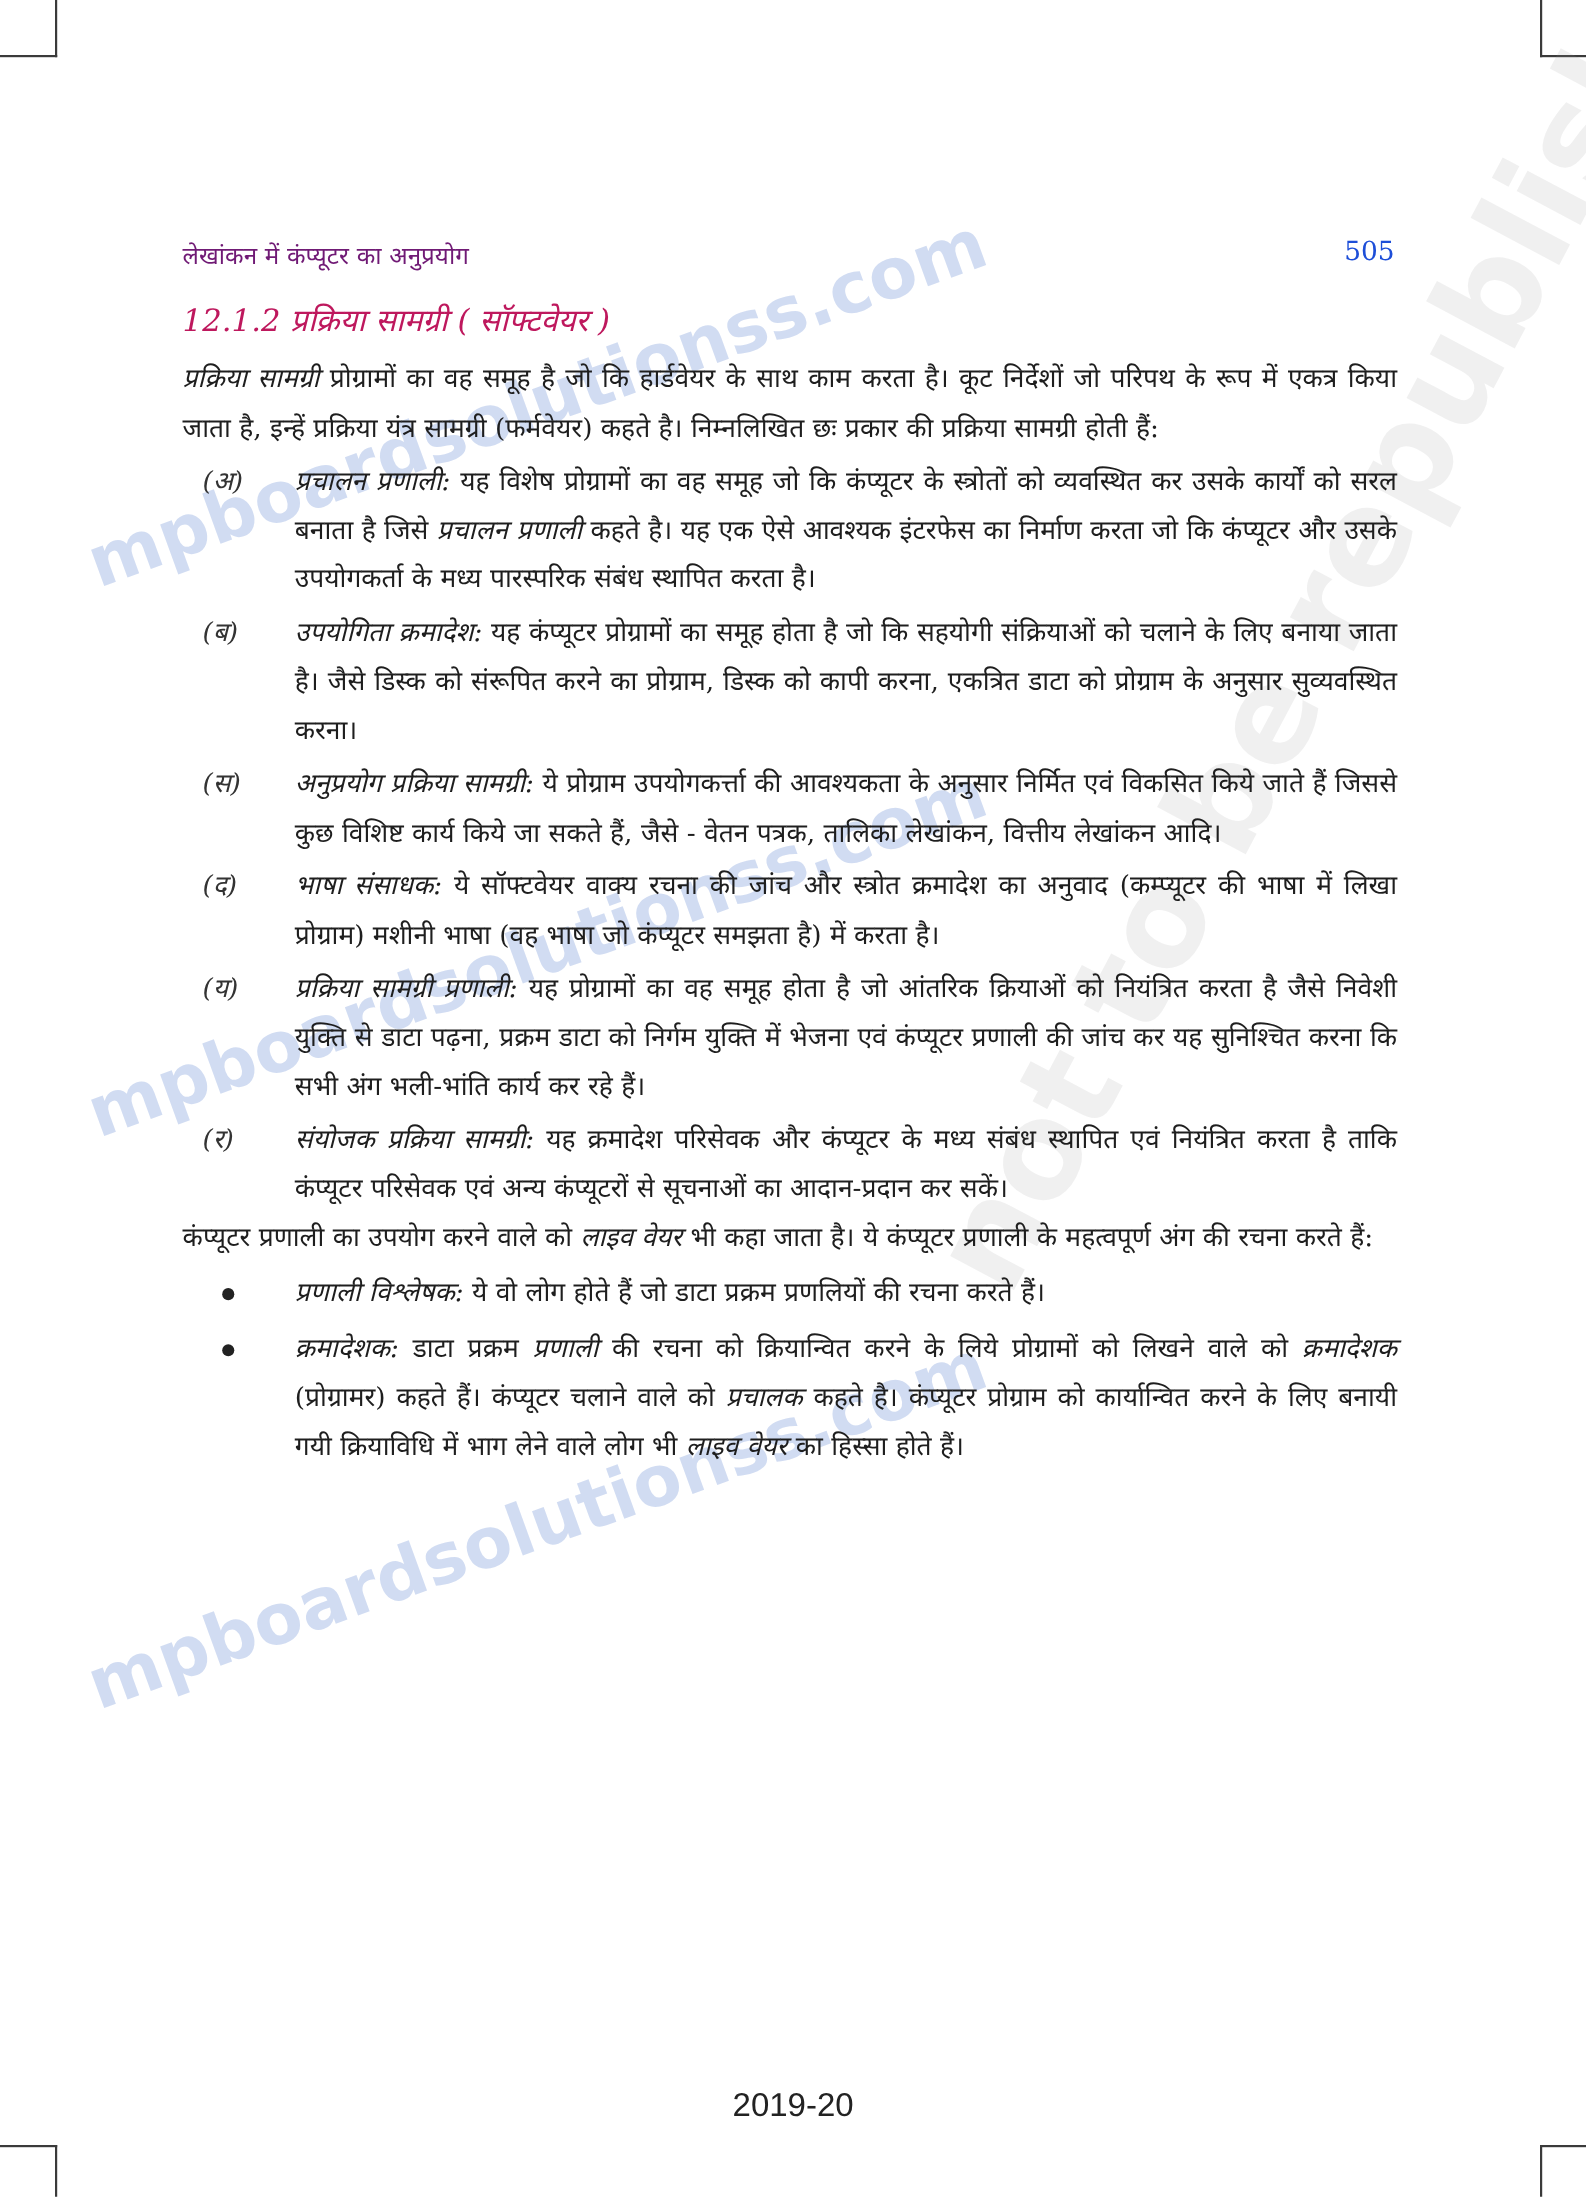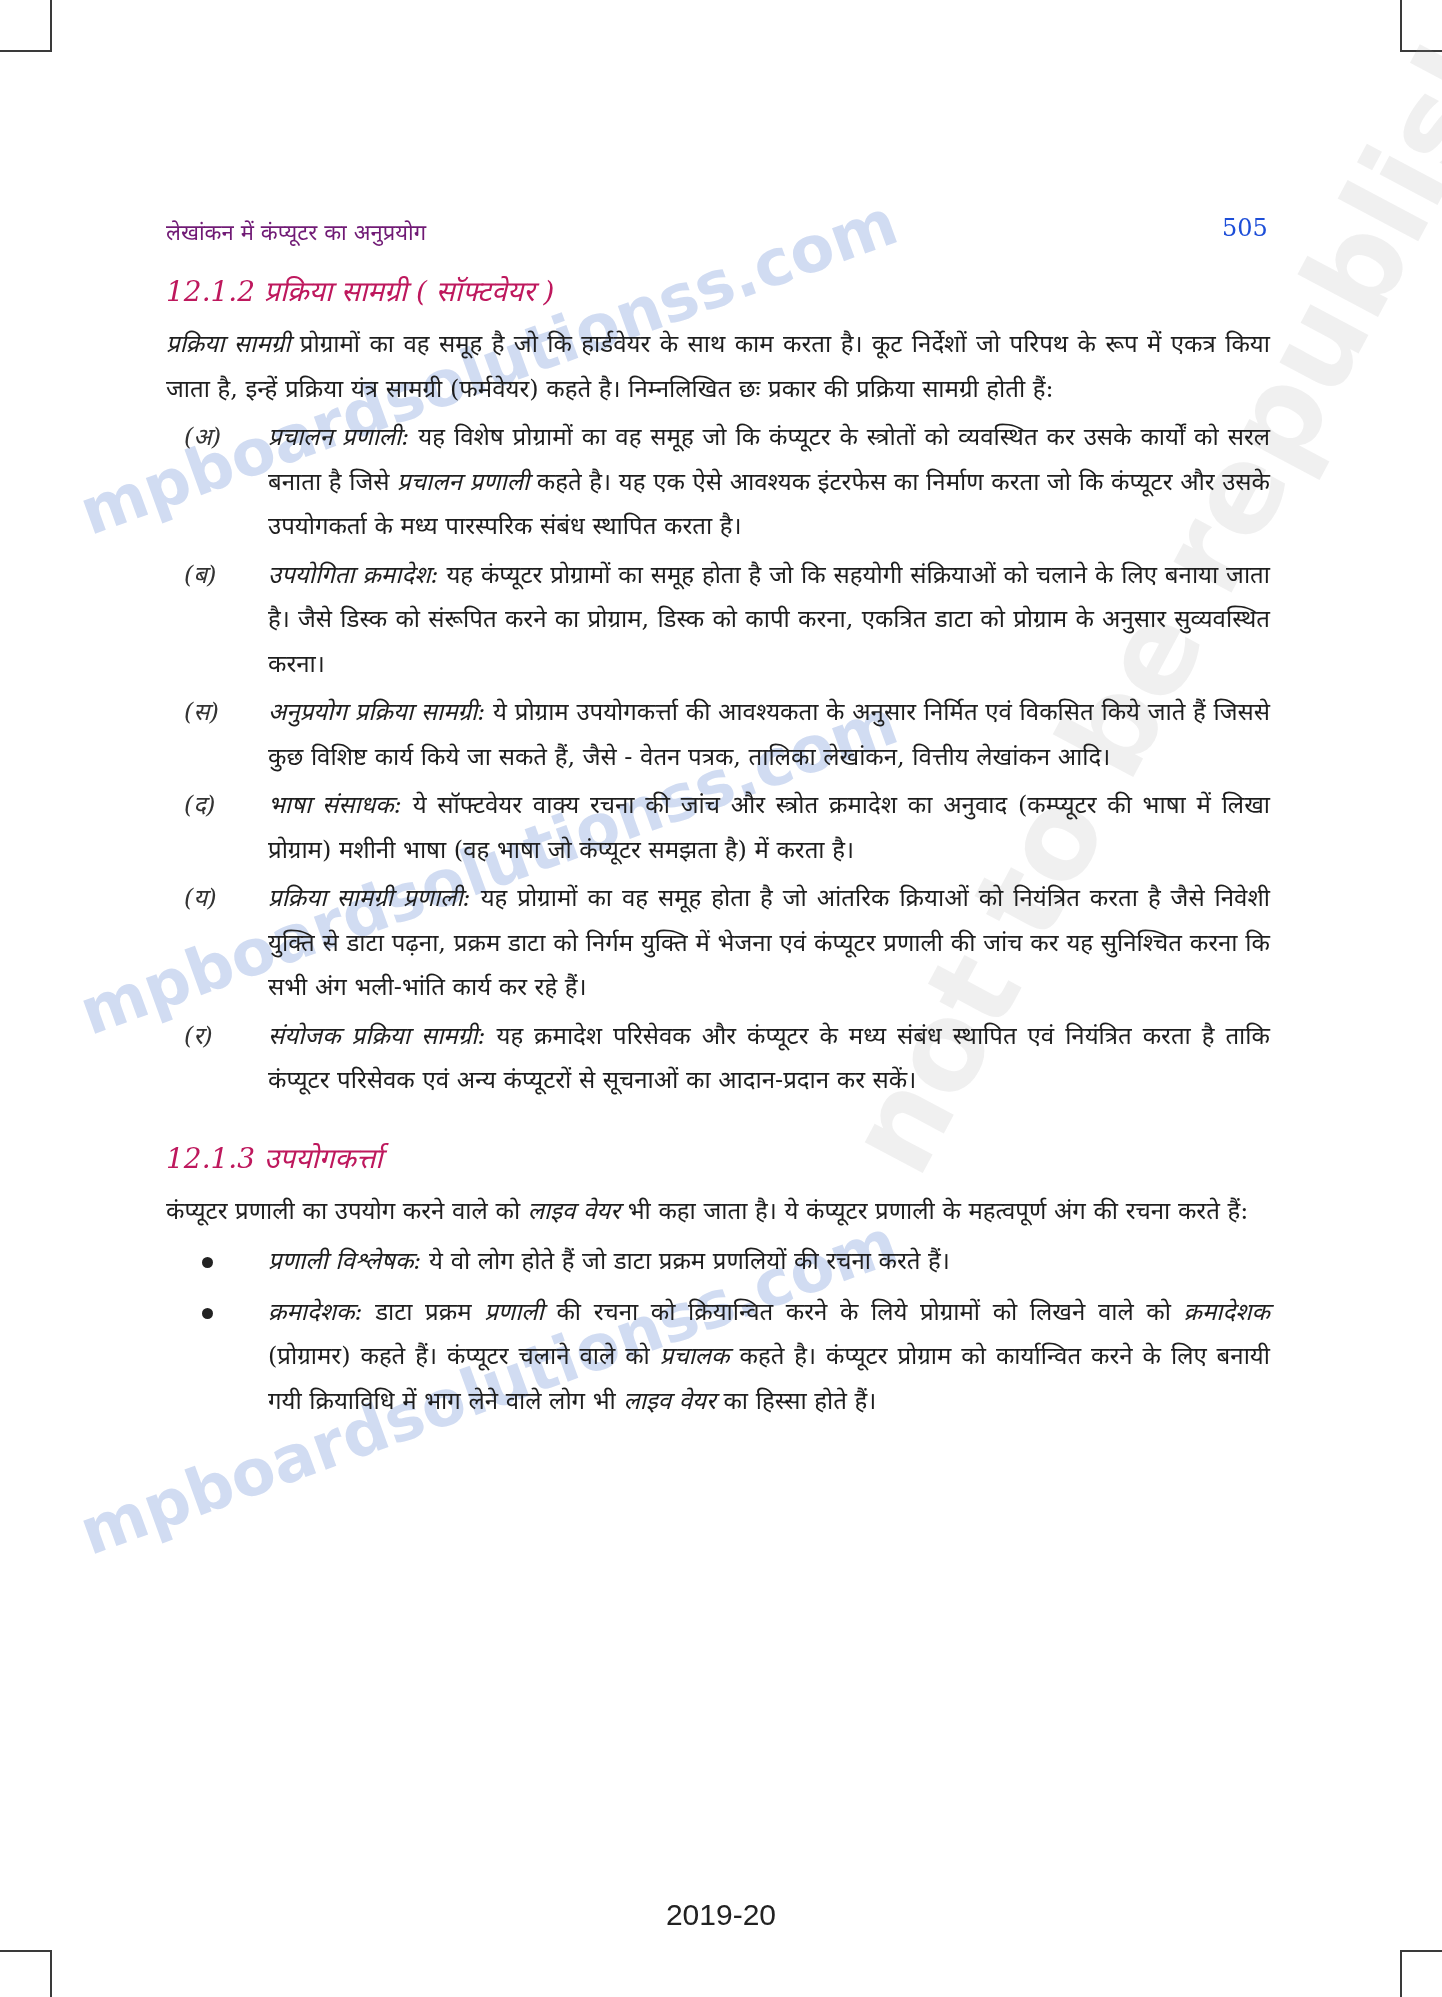--- a/index.html
+++ b/index.html
@@ -98,7 +98,6 @@
     <div class="body"><em>संयोजक प्रक्रिया सामग्री:</em><span> यह क्रमादेश परिसेवक और कंप्यूटर के मध्य संबंध स्थापित एवं नियंत्रित करता है ताकि कंप्यूटर परिसेवक  एवं अन्य कंप्यूटरों से सूचनाओं का आदान-प्रदान कर सकें।</span></div>
   </div>
 
-  <h2 class="second">12.1.3 उपयोगकर्त्ता</h2>
   <p><span>कंप्यूटर प्रणाली का उपयोग करने वाले को </span><em>लाइव वेयर</em><span> भी कहा जाता है। ये कंप्यूटर प्रणाली के महत्वपूर्ण अंग की रचना करते हैं:</span></p>
 
   <div class="bullet">

